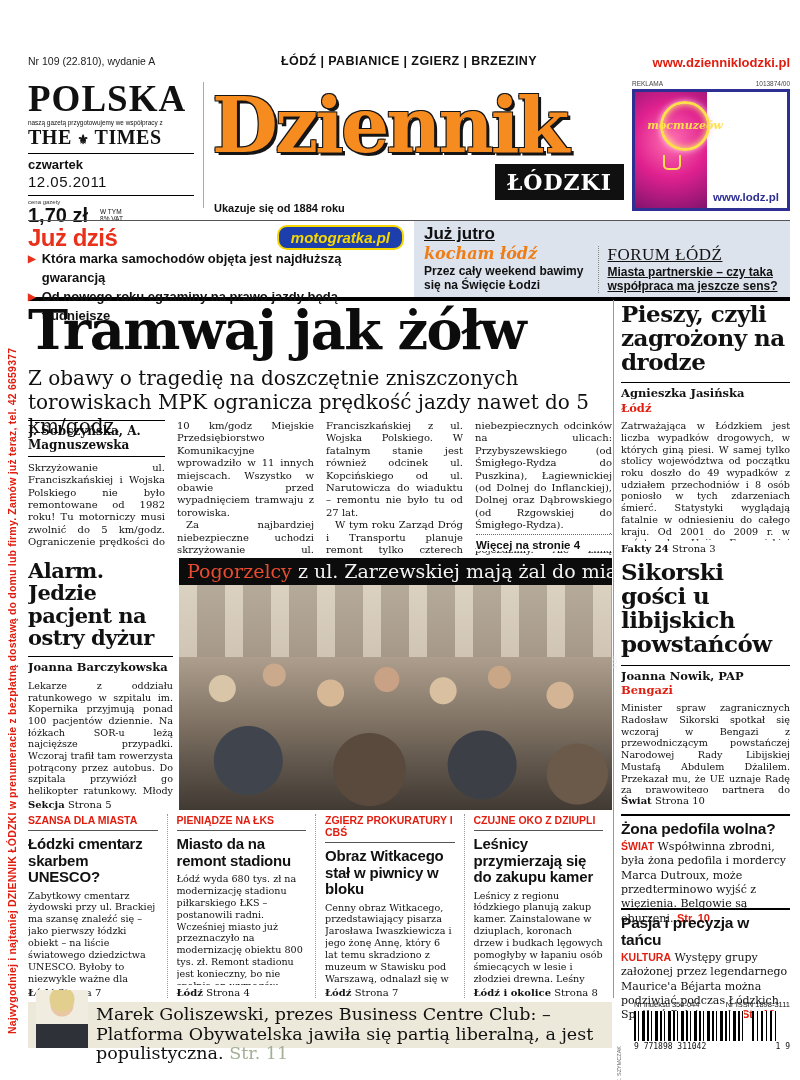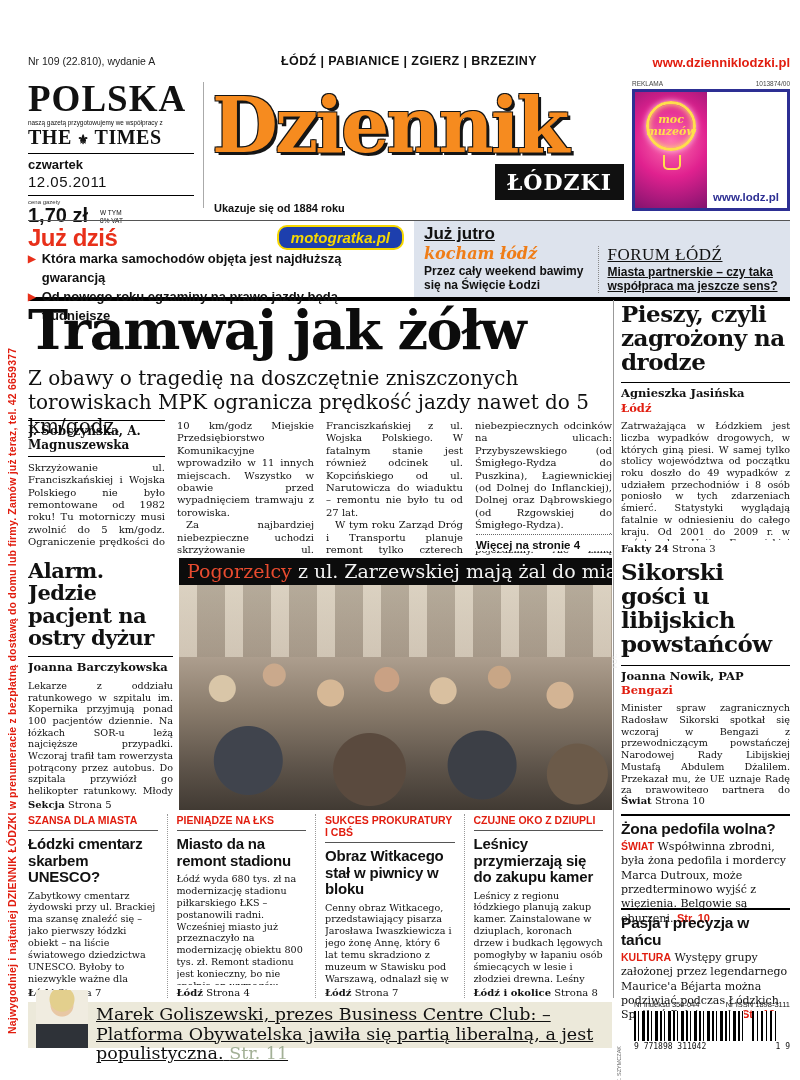--- a/index.html
+++ b/index.html
@@ -46,9 +46,9 @@
   .ad-box{border:3px solid #2d2f93;height:116px;display:flex;background:#fff;}
   .ad-bulb{width:72px;position:relative;
            background:radial-gradient(circle at 50% 42%,#ff71b1 0%,#e0218f 48%,#83136e 100%);}
-  .bulb{position:absolute;left:11px;top:9px;width:44px;height:44px;border:3px solid #ffdf4d;
+  .bulb{position:absolute;left:25px;top:9px;width:44px;height:44px;border:3px solid #ffdf4d;
         border-radius:50%;box-shadow:0 0 7px #fff176 inset,0 0 6px #ffd0e6;
-        display:flex;flex-direction:column;align-items:center;justify-content:center;}
+        display:flex;flex-direction:row;align-items:center;justify-content:center;}
   .bulb span{color:#ffe14a;font:italic bold 11px/1.05 "DejaVu Serif",serif;}
   .bulb-base{position:absolute;left:28px;top:63px;width:14px;height:13px;border:2px solid #ffdf4d;
              border-top:none;border-radius:0 0 5px 5px;}

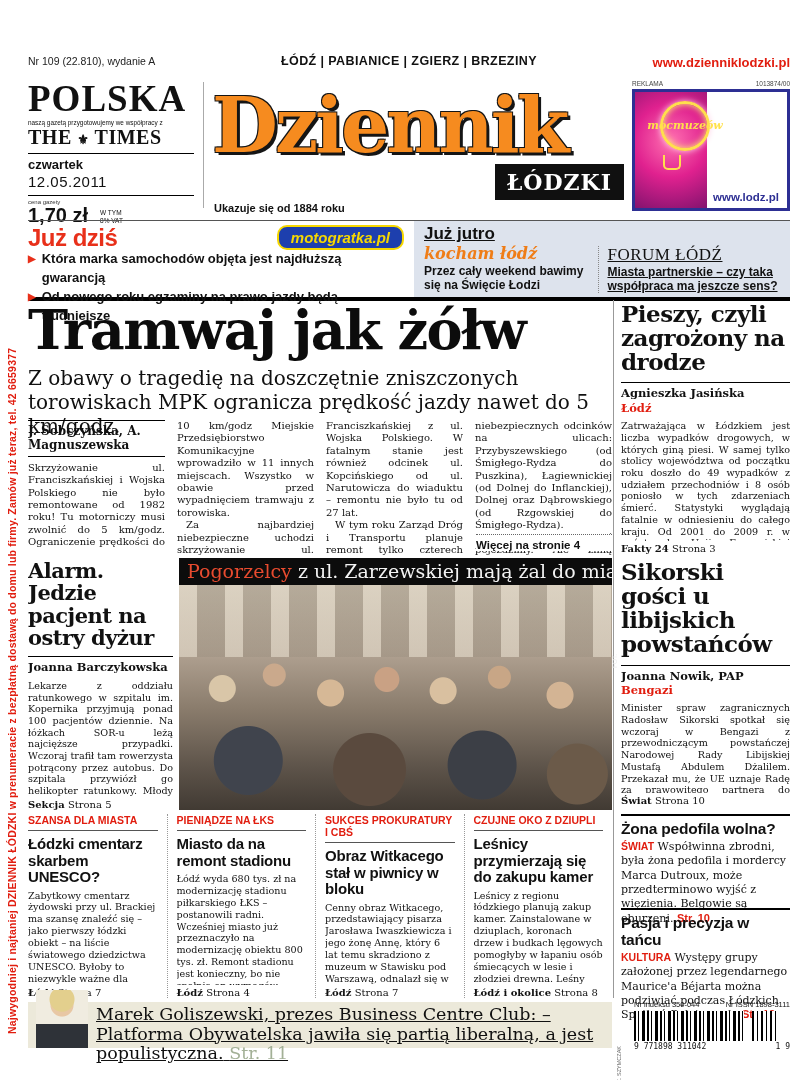--- a/index.html
+++ b/index.html
@@ -29,7 +29,7 @@
   .day{font:bold 13px "Liberation Sans",sans-serif;}
   .date{font-size:15px;letter-spacing:.5px;margin-top:1px;}
   .price-label{font-size:6px;color:#333;margin-top:2px;}
-  .price-row{display:flex;align-items:center;gap:12px;}
+  .price-row{display:flex;align-items:flex-start;gap:12px;}
   .price{font:bold 20px/1 "Liberation Sans",sans-serif;}
   .price-note{font-size:6.5px;line-height:1.15;padding-top:3px;}
   .mast-div{position:absolute;left:203px;top:82px;height:126px;border-left:1px solid #aaa;}

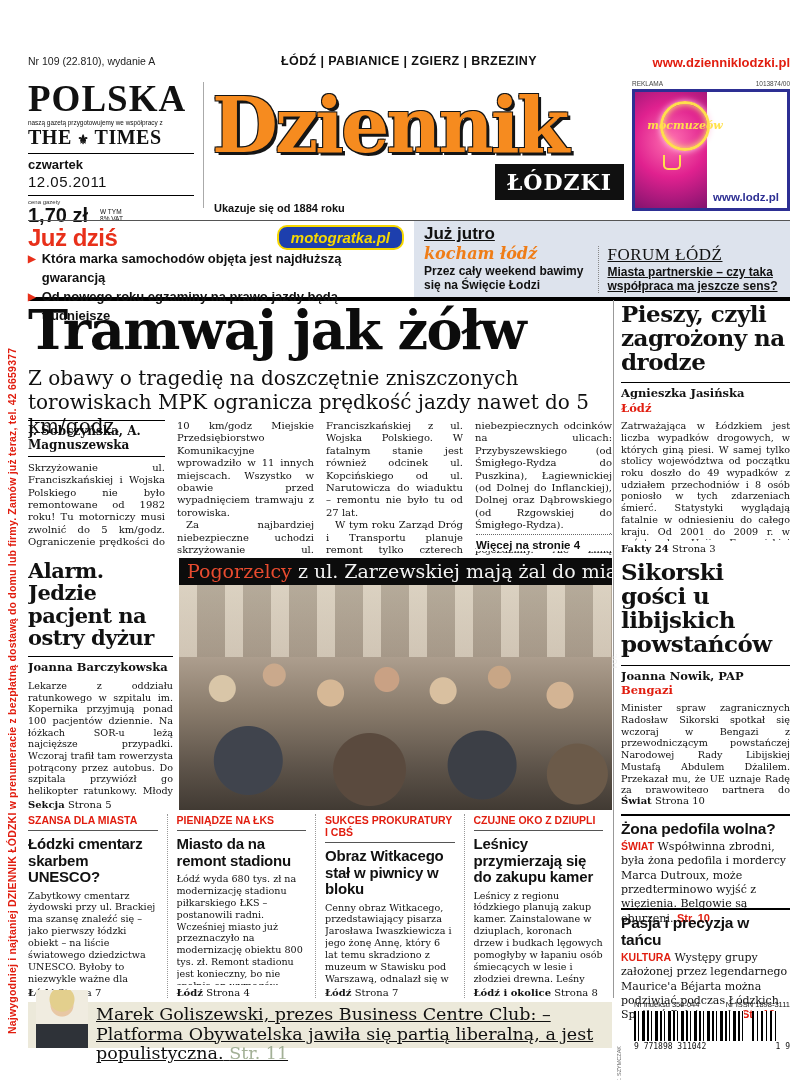--- a/index.html
+++ b/index.html
@@ -361,7 +361,7 @@
       </div>
     </div>
     <div class="box">
-      <span class="kicker">SUKCES PROKURATURY I CBŚ</span>
+      <span class="kicker">ZGIERZ PROKURATURY I CBŚ</span>
       <hr class="krule">
       <h3>Obraz Witkacego stał w piwnicy w bloku</h3>
       <p>Cenny obraz Witkacego, przedstawiający pisarza Jarosława Iwaszkiewicza i jego żonę Annę, który 6 lat temu skradziono z muzeum w Stawisku pod Warszawą, odnalazł się w blokowej piwnicy przy ul. Tatrzańskiej. Odzyskanie obrazu to sukces prokuratury i policjantów CBŚ, którzy od roku prowadzili śledztwo w sprawie zorganizowanej grupy przestępczej.</p>

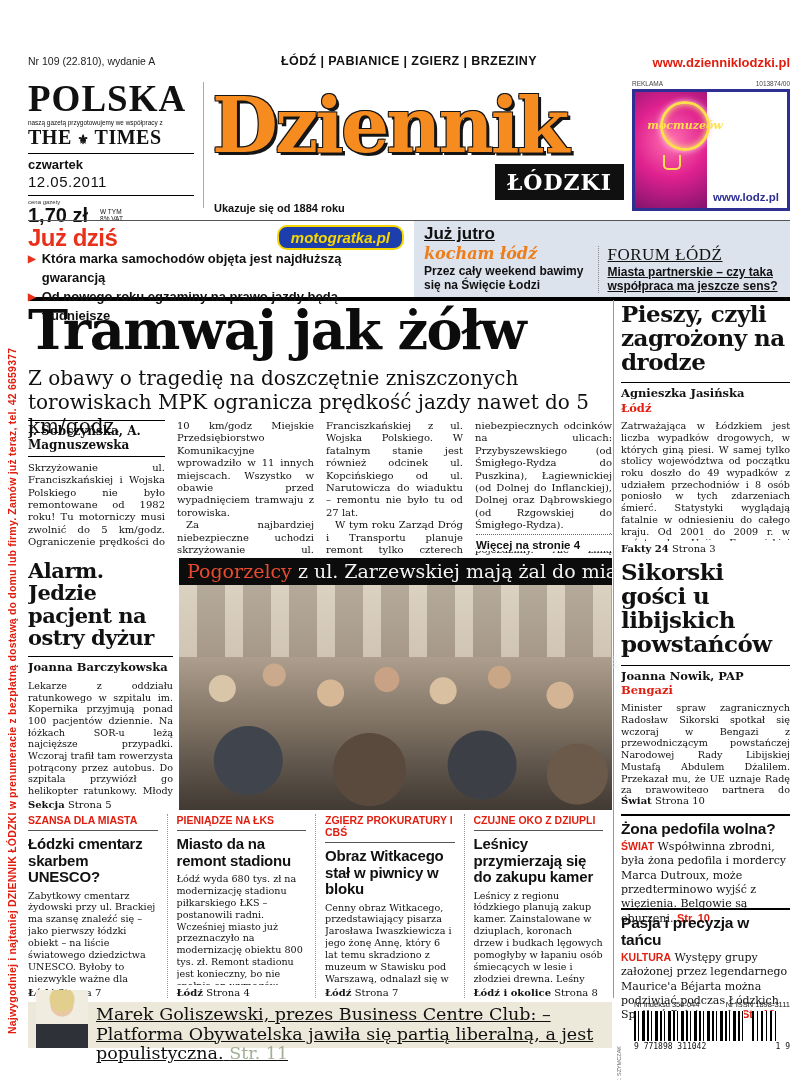--- a/index.html
+++ b/index.html
@@ -152,7 +152,7 @@
   .box-foot{font:10px "DejaVu Serif",serif;background:#fff;padding-top:2px;}
 
   
-  .banner{position:absolute;left:28px;top:1002px;width:584px;height:46px;background:#ece9da;text-decoration:underline;}
+  .banner{position:absolute;left:28px;top:1002px;width:584px;height:46px;background:#ece9da;}
   .banner-photo{position:absolute;left:8px;bottom:0;width:52px;height:58px;
     background:
       radial-gradient(circle at 50% 16%, #e3cf8d 0 12px, rgba(0,0,0,0) 13px),

